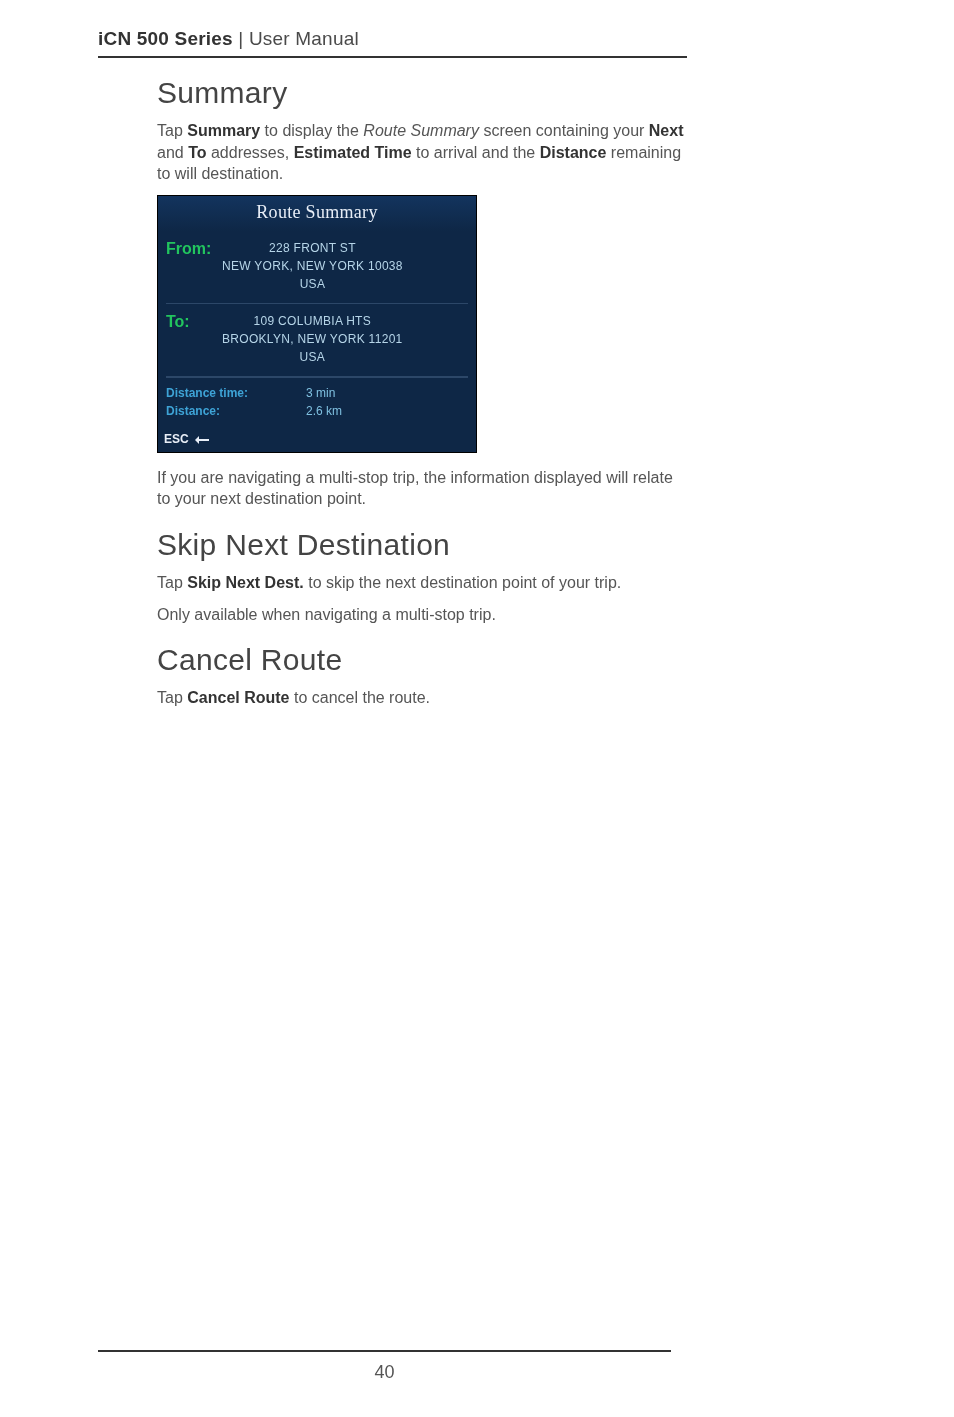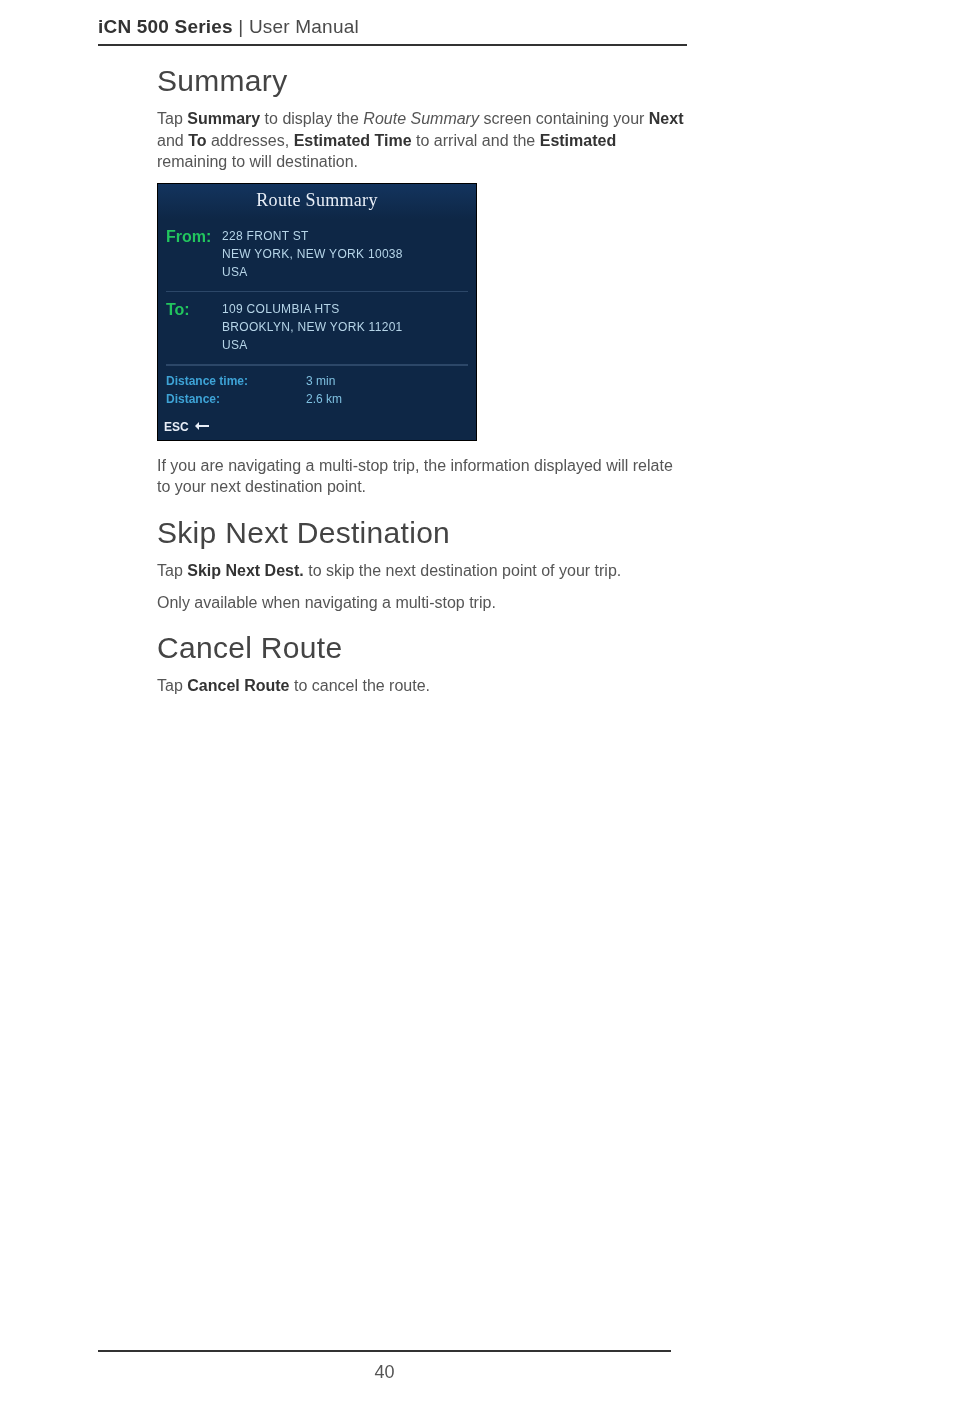--- a/index.html
+++ b/index.html
@@ -4,7 +4,7 @@
 <style>
   * { box-sizing: border-box; margin: 0; padding: 0; }
   html, body { width: 954px; height: 1417px; background: #fff; font-family: "Helvetica Neue", Helvetica, Arial, sans-serif; color: #333; }
-  .page { width: 785px; height: 1417px; padding: 16px 98px 28px 98px; position: relative; }
+  .page { width: 785px; height: 1417px; padding: 28px 98px 28px 98px; position: relative; }
   .running-head { font-size: 19px; color: #4a4a4a; padding-bottom: 6px; border-bottom: 2px solid #333; letter-spacing: .2px; }
   .running-head .b { font-weight: 600; color: #333; }
   .content { margin-left: 59px; margin-top: 18px; }

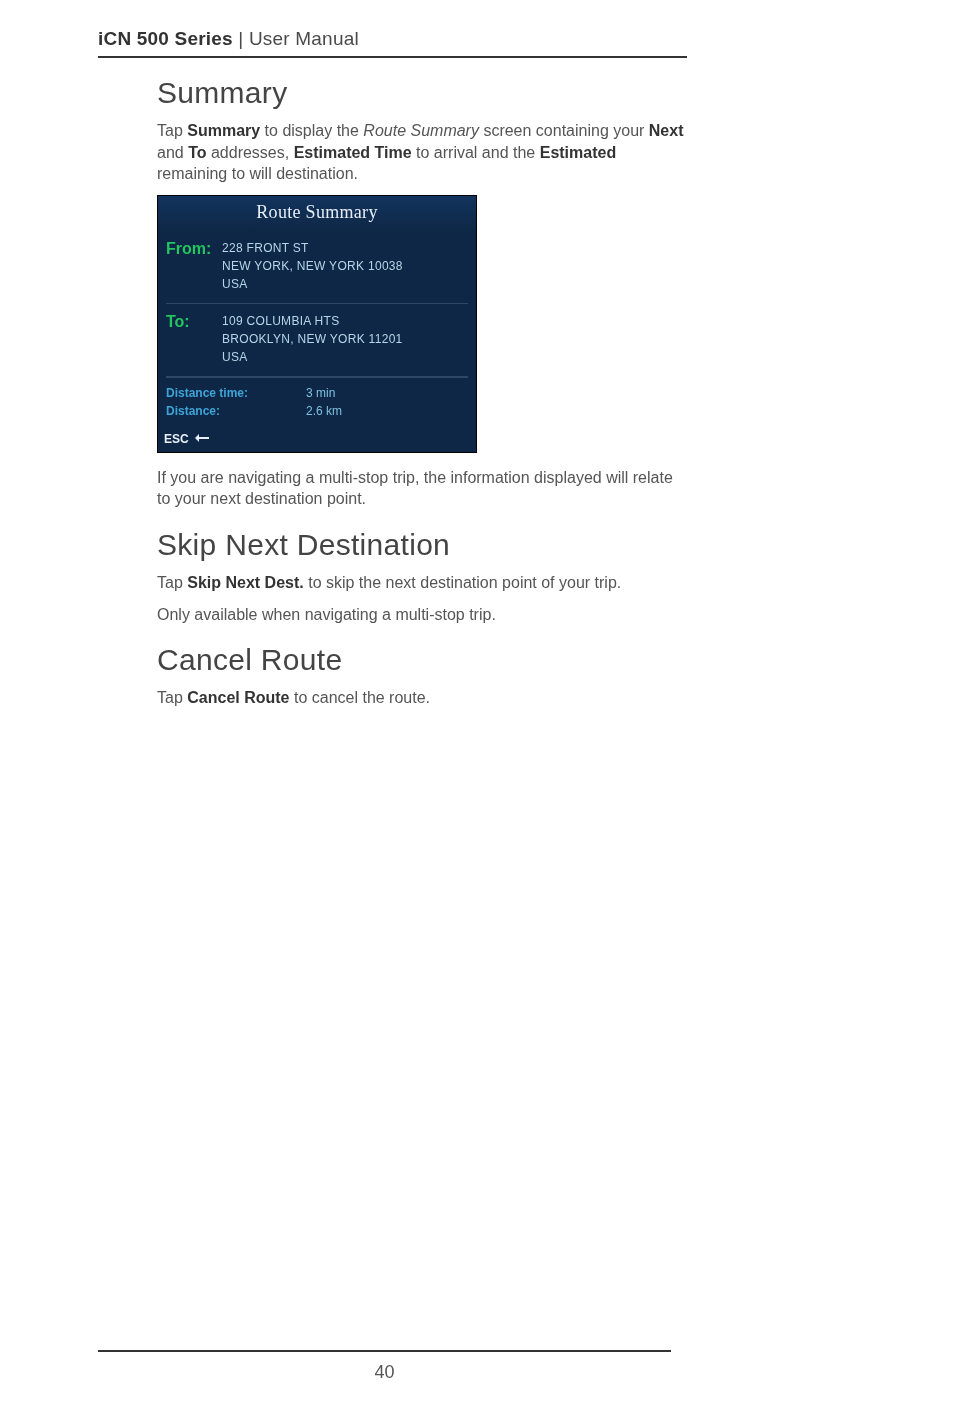--- a/index.html
+++ b/index.html
@@ -41,7 +41,7 @@
 
     <h2 class="sec">Summary</h2>
     <p class="body">
-      <span>Tap </span><span class="b">Summary</span><span> to display the </span><span class="i">Route Summary</span><span> screen containing your </span><span class="b">Next</span><span> and </span><span class="b">To</span><span> addresses, </span><span class="b">Estimated Time</span><span> to arrival and the </span><span class="b">Estimated</span><span> remaining to will destination.</span>
+      <span>Tap </span><span class="b">Summary</span><span> to display the </span><span class="i">Route Summary</span><span> screen containing your </span><span class="b">Next</span><span> and </span><span class="b">To</span><span> addresses, </span><span class="b">Estimated Time</span><span> to arrival and the </span><span class="b">Distance</span><span> remaining to will destination.</span>
     </p>
 
     <div class="device">

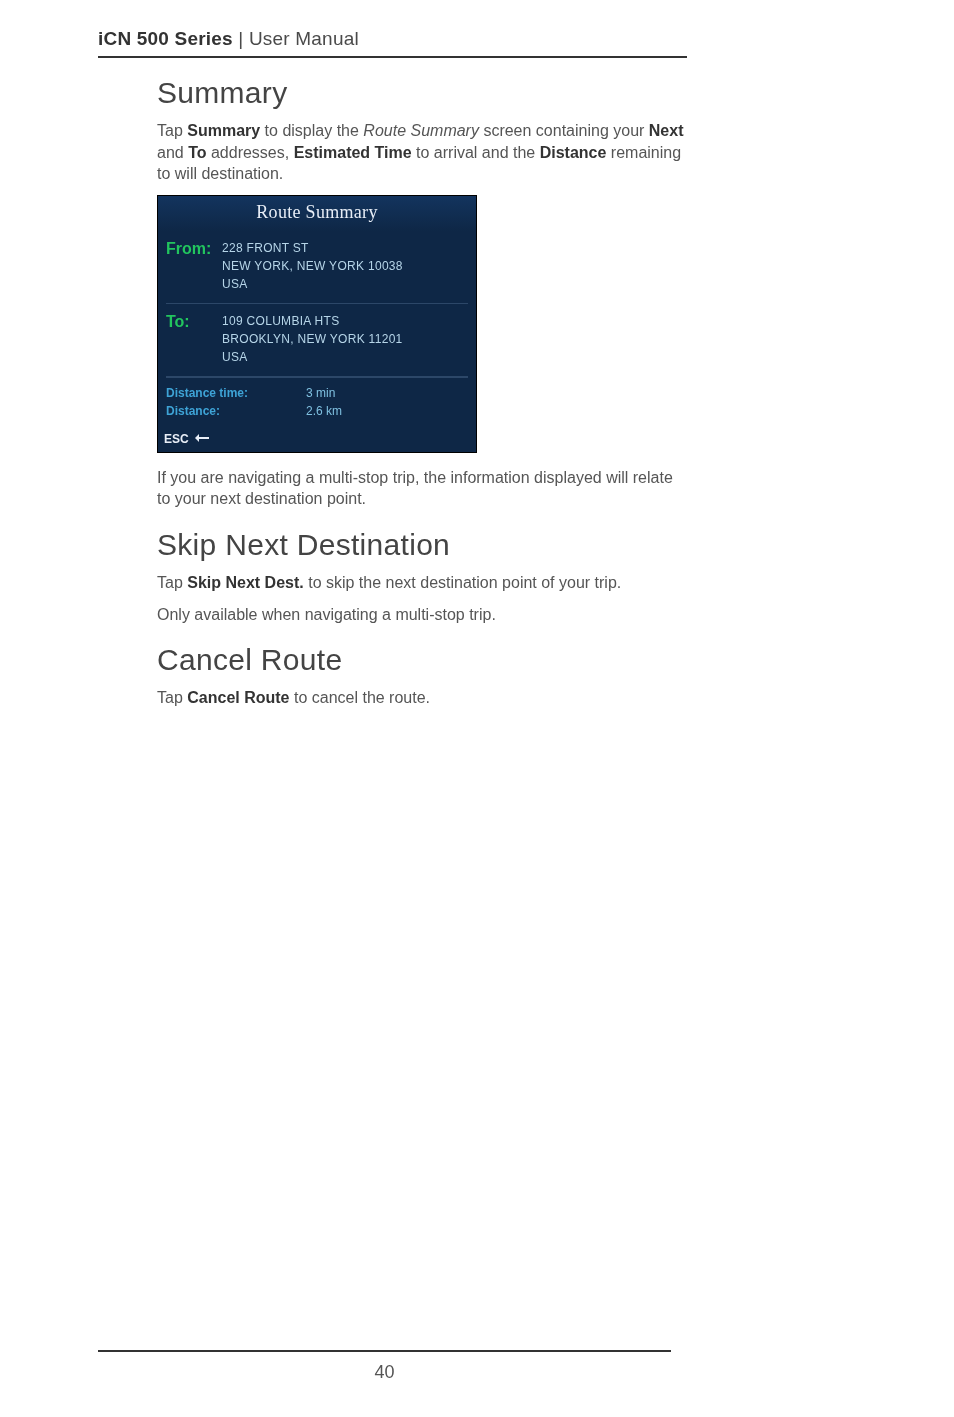--- a/index.html
+++ b/index.html
@@ -18,7 +18,7 @@
   .row { display:flex; padding: 8px 0 10px 0; border-bottom: 1px solid #2c4768; }
   .row:last-of-type { border-bottom: none; }
   .row .lbl { width: 56px; color:#22c55e; font-weight:700; font-size:16px; padding-top:1px; }
-  .row .val { color:#b6d5e8; font-size:12px; line-height:1.5; letter-spacing:.3px; }
+  .row .val { color:#b6d5e8; font-size:12px; line-height:1.5; letter-spacing:.3px;text-align:center; }
   .stats { padding: 6px 0 4px 0; border-top:1px solid #2c4768;}
   .stats-row { display:flex; font-size:12px; line-height:1.5; }
   .stats-row .slabel { width: 140px; color:#3ea3d6; font-weight:700; }

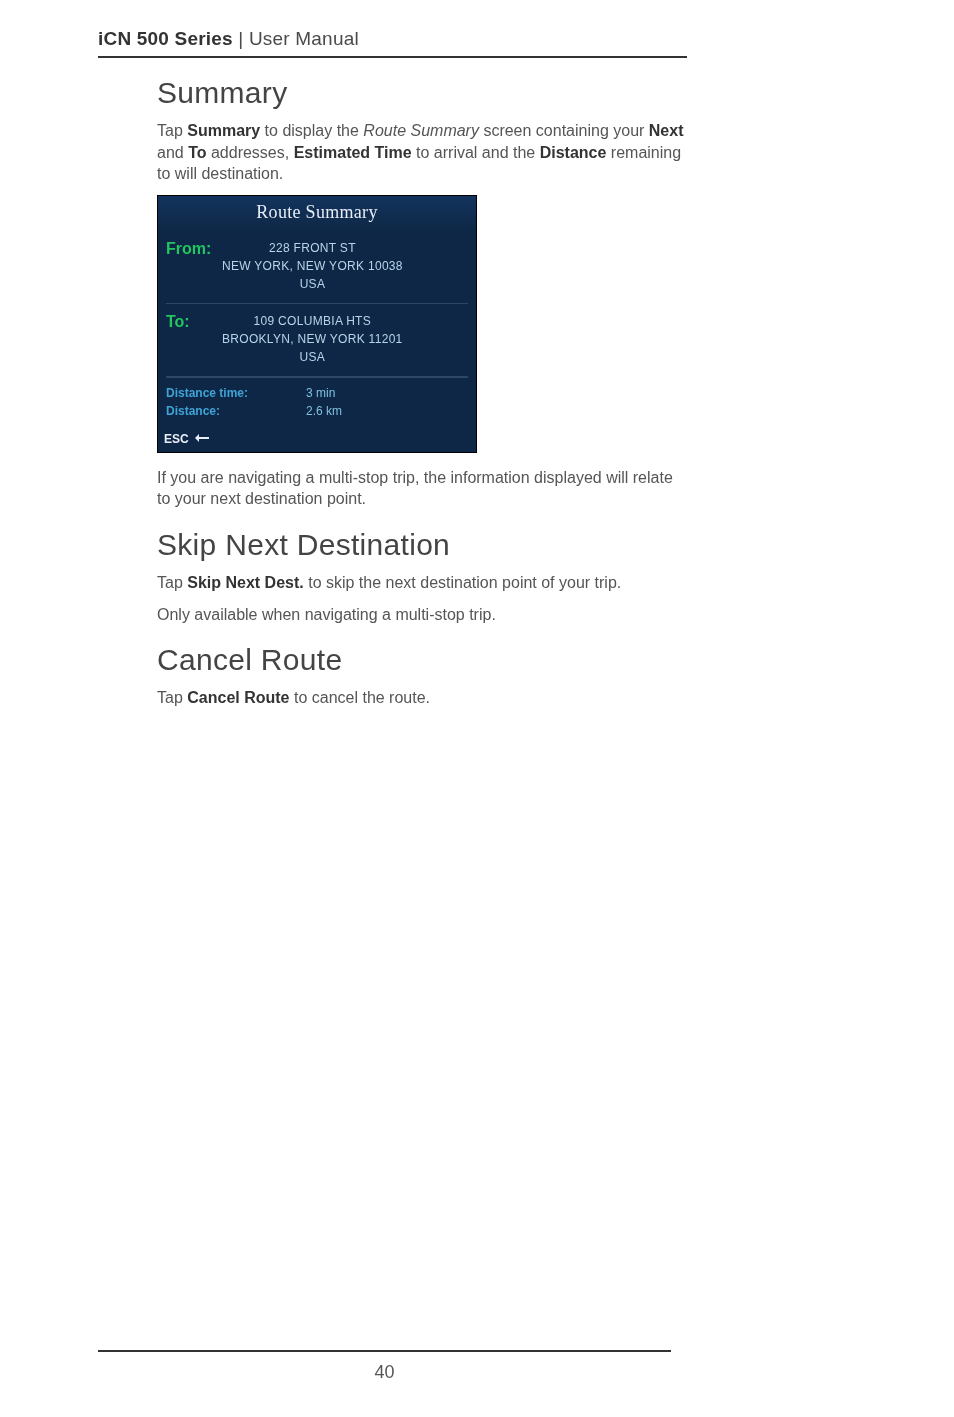--- a/index.html
+++ b/index.html
@@ -23,7 +23,7 @@
   .stats-row { display:flex; font-size:12px; line-height:1.5; }
   .stats-row .slabel { width: 140px; color:#3ea3d6; font-weight:700; }
   .stats-row .sval { color:#7fc0e0; }
-  .esc { color:#e8eef7; font-size:12px; padding: 4px 6px 6px 6px; font-weight:600; display:flex; align-items:flex-start; gap:6px;}
+  .esc { color:#e8eef7; font-size:12px; padding: 4px 6px 6px 6px; font-weight:600; display:flex; align-items:center; gap:6px;}
   .esc-arrow { display:inline-block; }
   .esc-arrow svg { display:block; }
   .footer { position:absolute; left:98px; right:114px; bottom:34px; }

